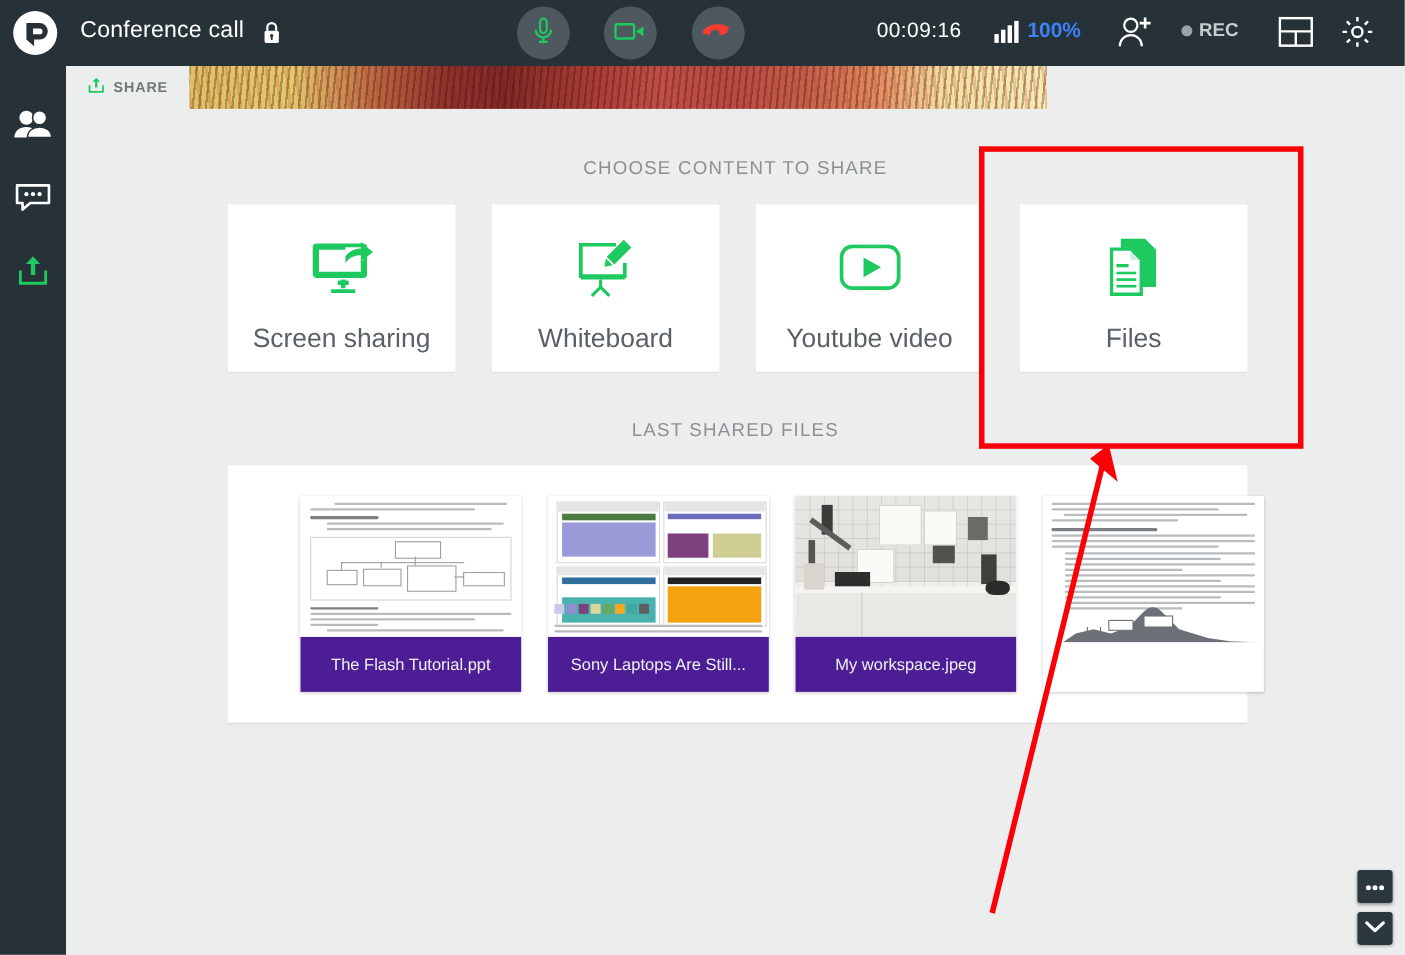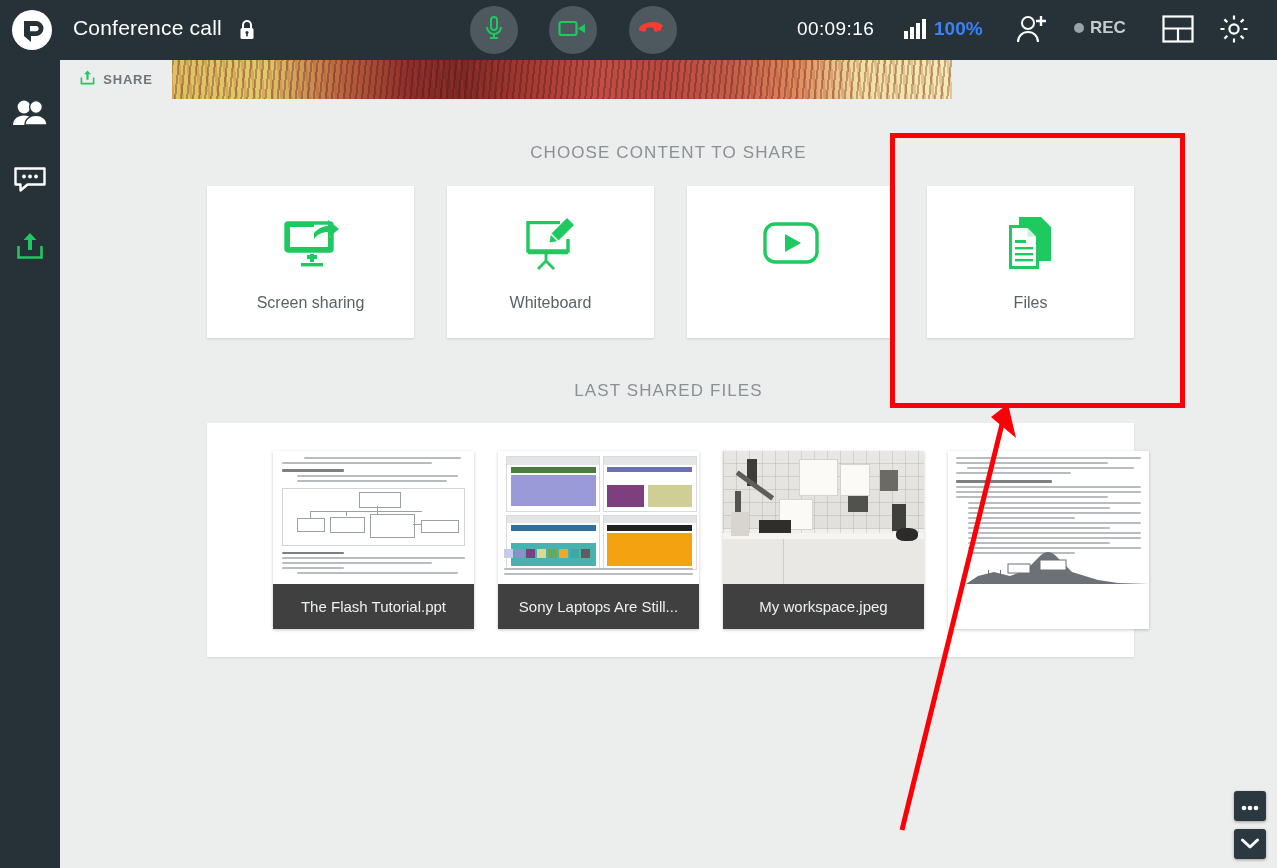--- a/index.html
+++ b/index.html
@@ -113,7 +113,7 @@
   }
   .card .card-label{
     position:absolute;left:0;top:108px;width:100%;text-align:center;
-    font-size:16px;color:#5a6166;font-weight:400;
+    font-size:24px;color:#5a6166;font-weight:400;
   }
   .card.c0{left:147px;}
   .card.c1{left:387px;}

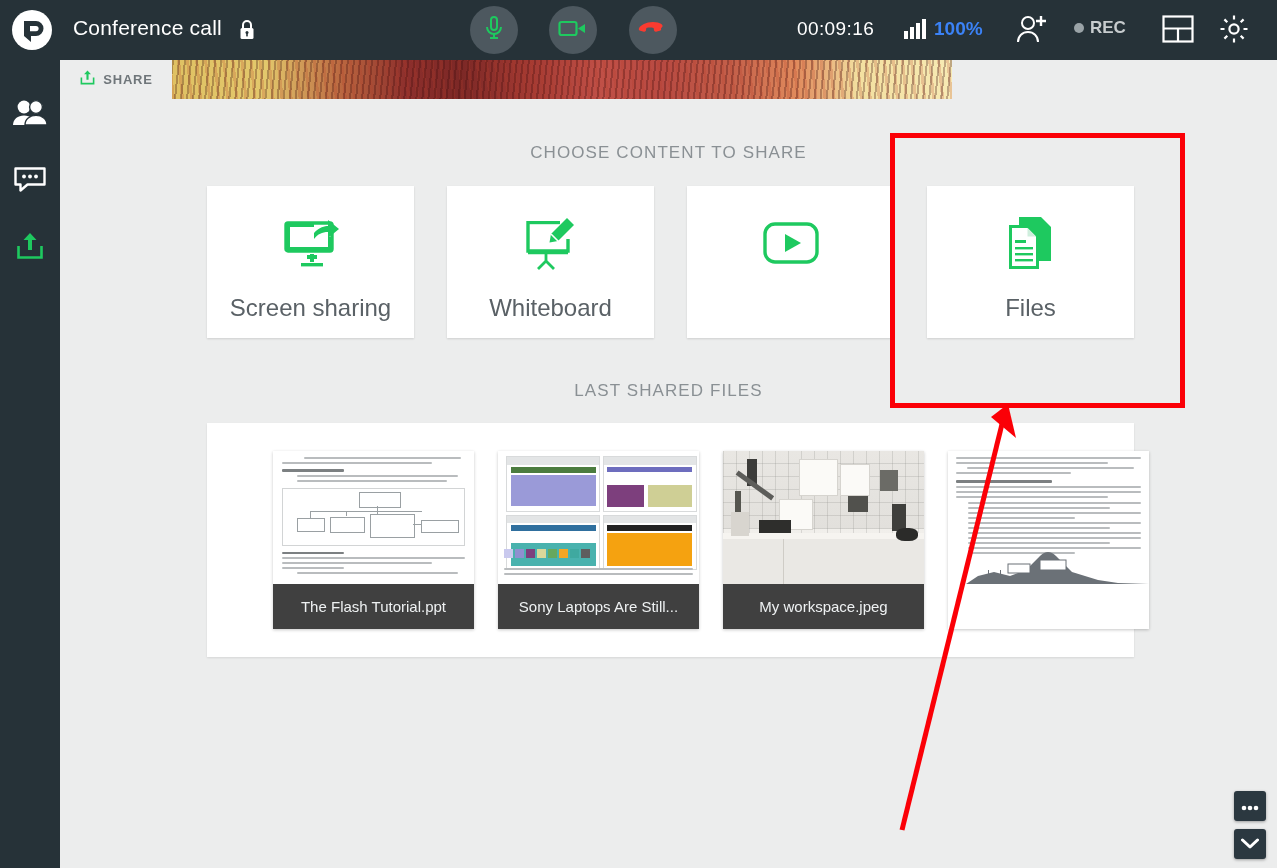--- a/index.html
+++ b/index.html
@@ -371,6 +371,7 @@
           <path d="M22 12l16 9-16 9z" fill="#1ec95f"></path>
         </svg>
       </div>
+      <div class="card-label">Youtube video</div>
     </div>
 
     <div class="card c3">

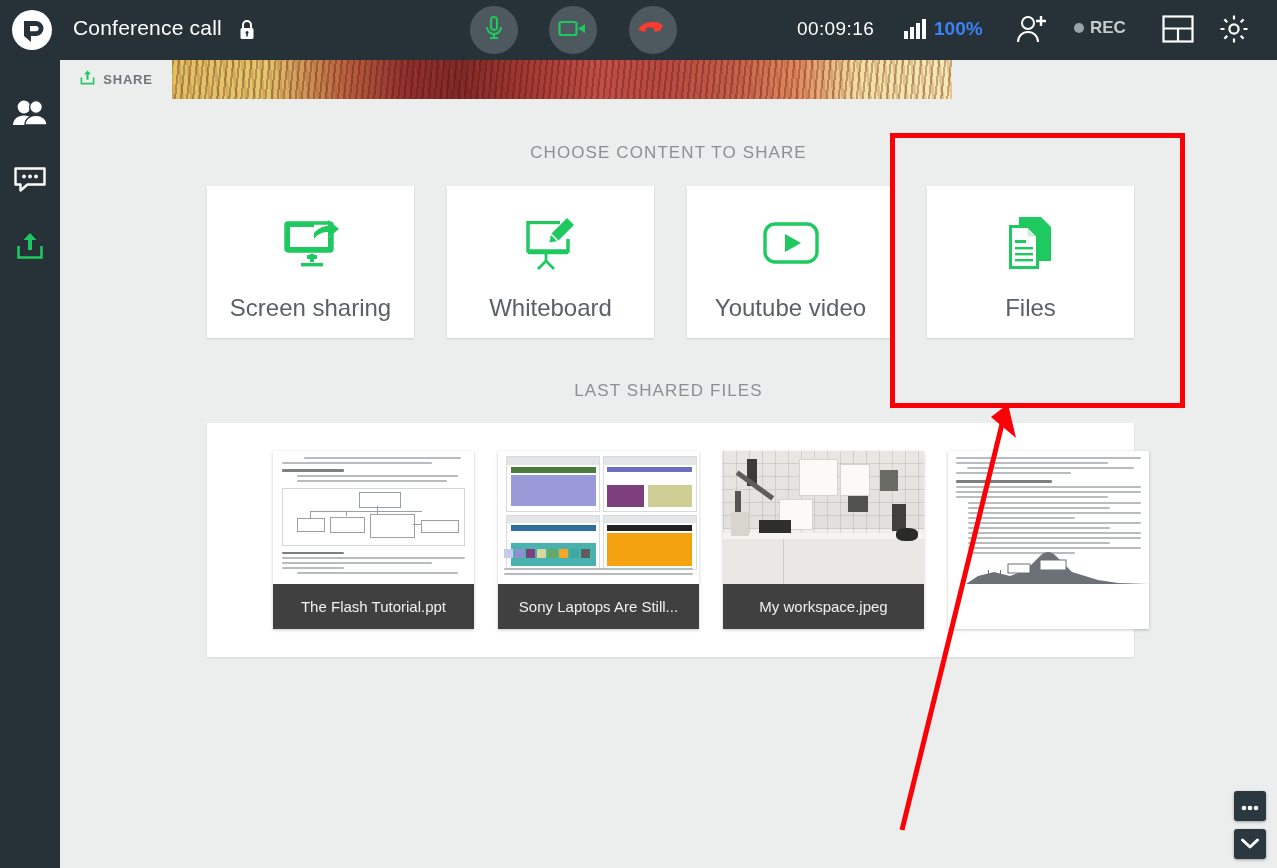--- a/index.html
+++ b/index.html
@@ -135,7 +135,7 @@
   .file-card.f3{left:741px;}
   .file-thumb{position:absolute;left:0;top:0;width:201px;height:133px;overflow:hidden;background:#fff;}
   .file-name{
-    position:absolute;left:0;bottom:0;width:201px;height:45px;background:#404040;
+    position:absolute;left:0;bottom:0;width:201px;height:50px;background:#4c1d95;
     display:flex;align-items:center;justify-content:center;
     color:#eef1f2;font-size:15px;white-space:nowrap;overflow:hidden;padding:0 4px;
     box-sizing:border-box;

